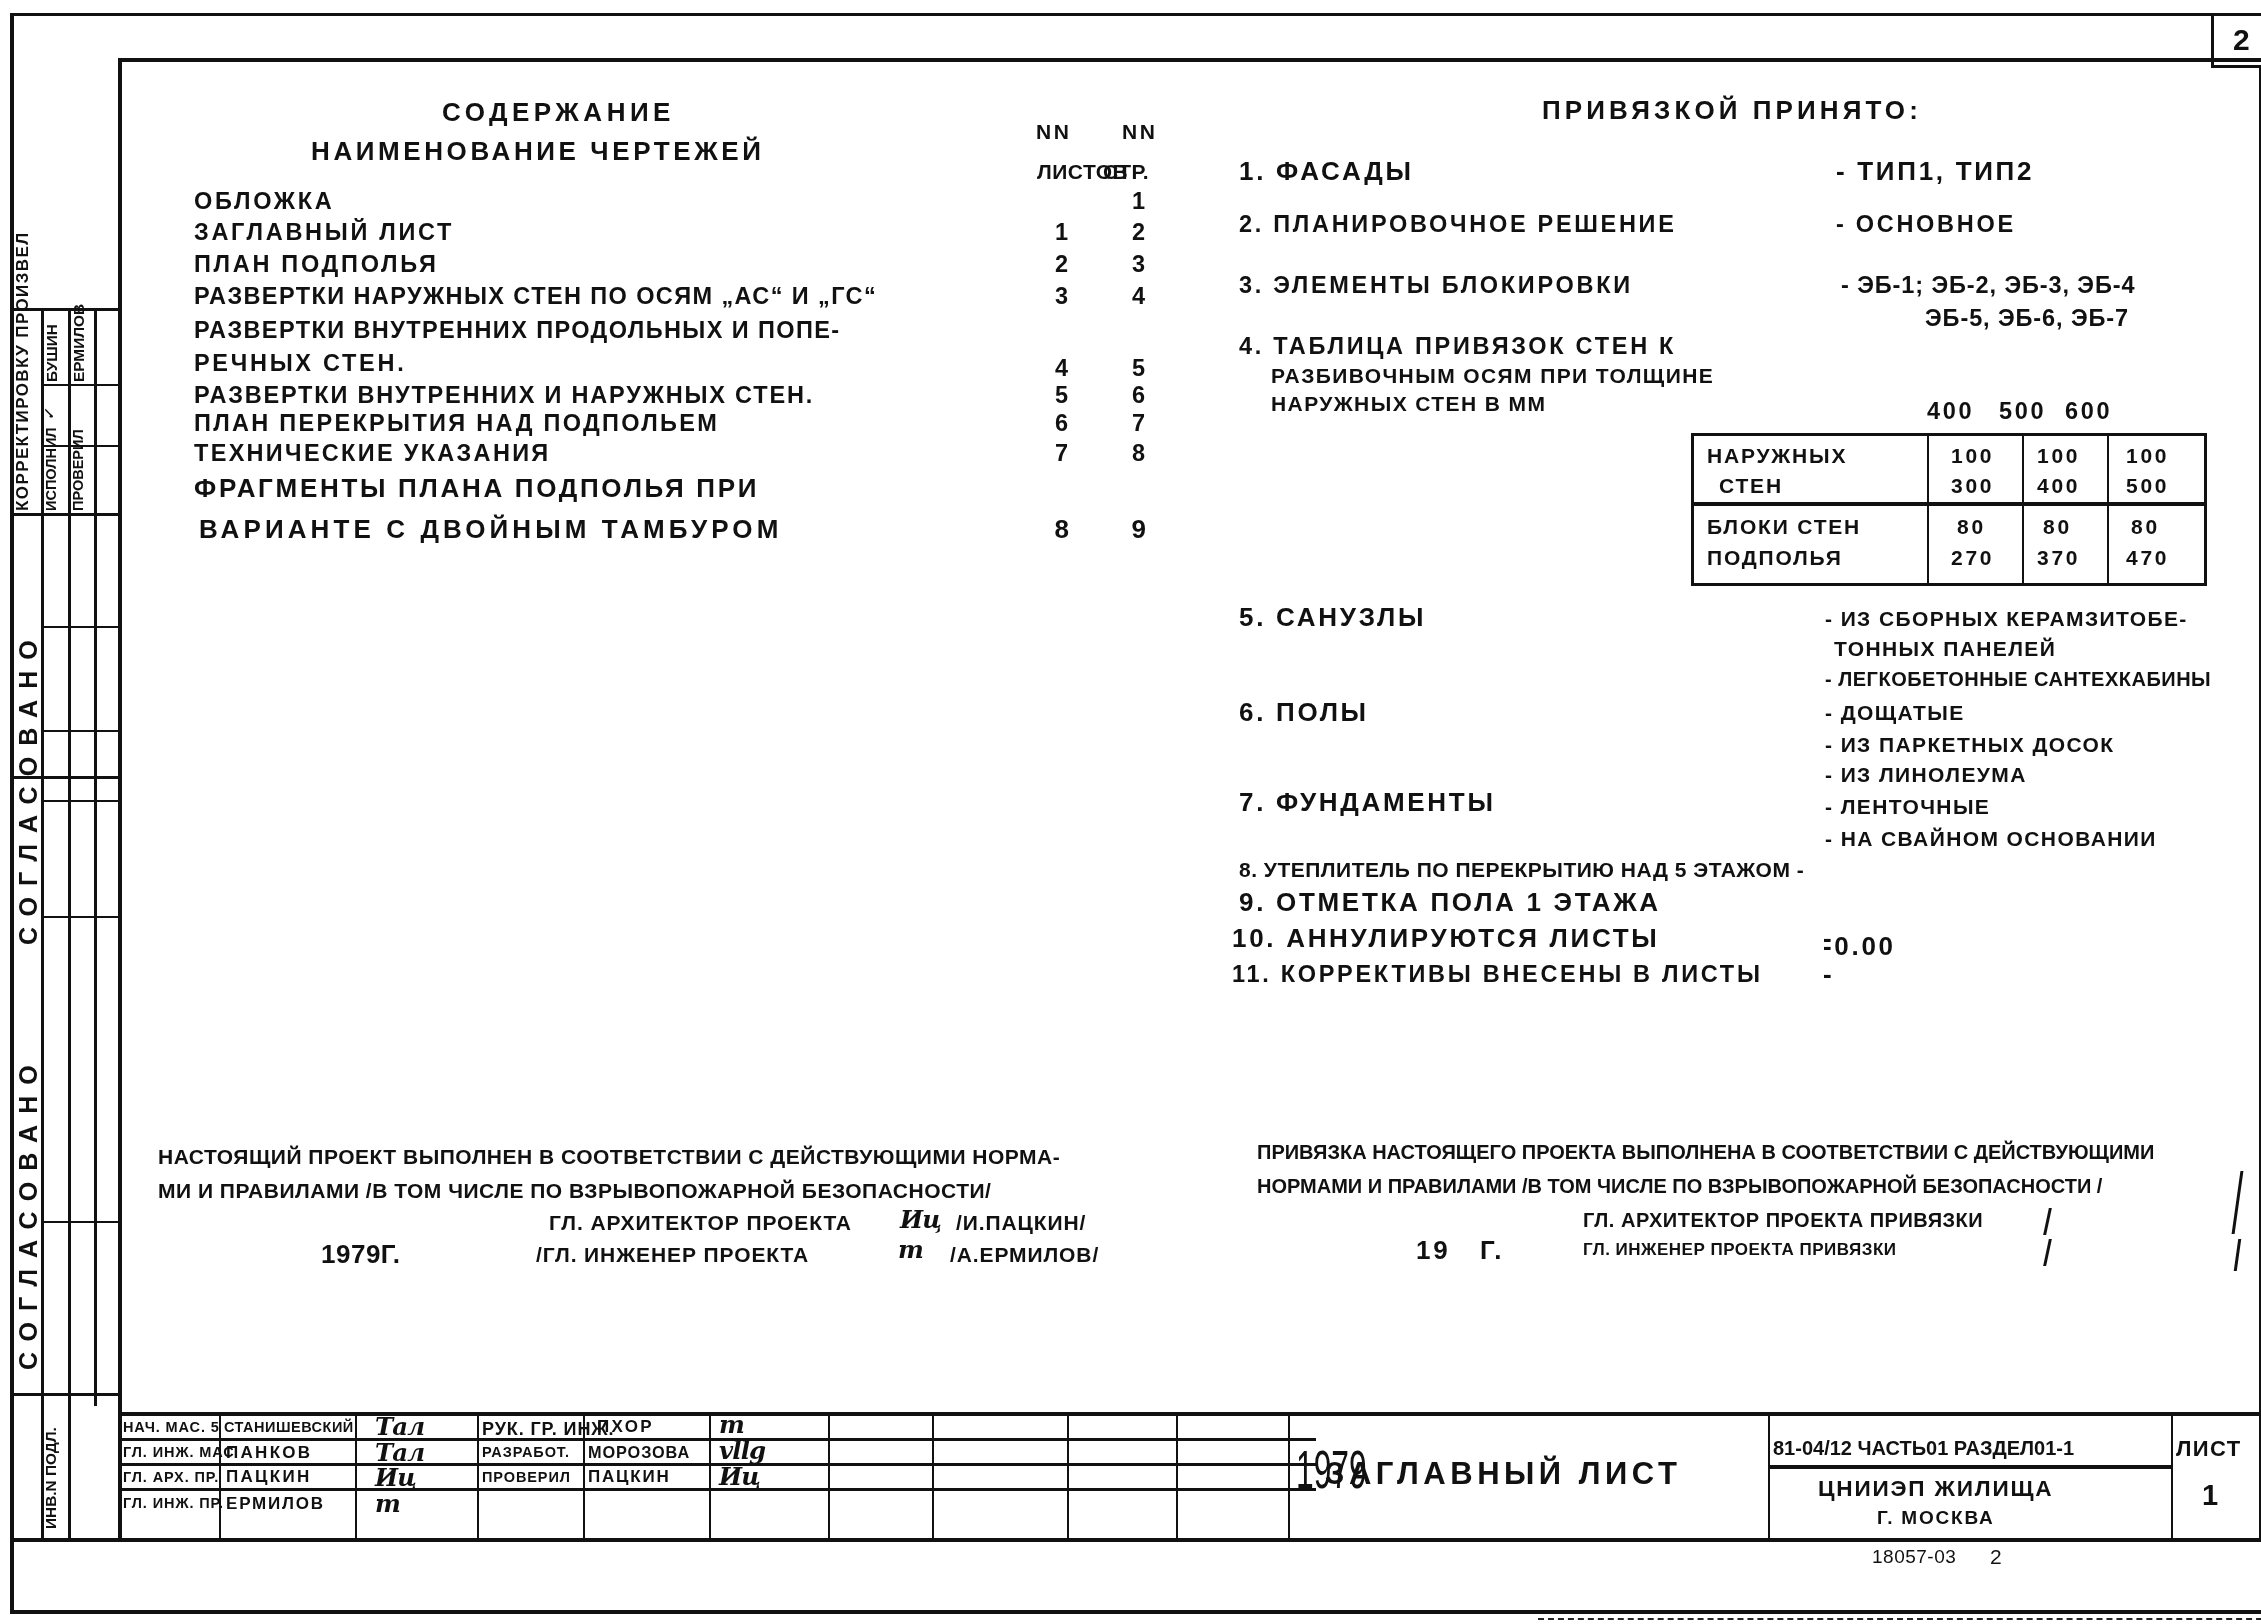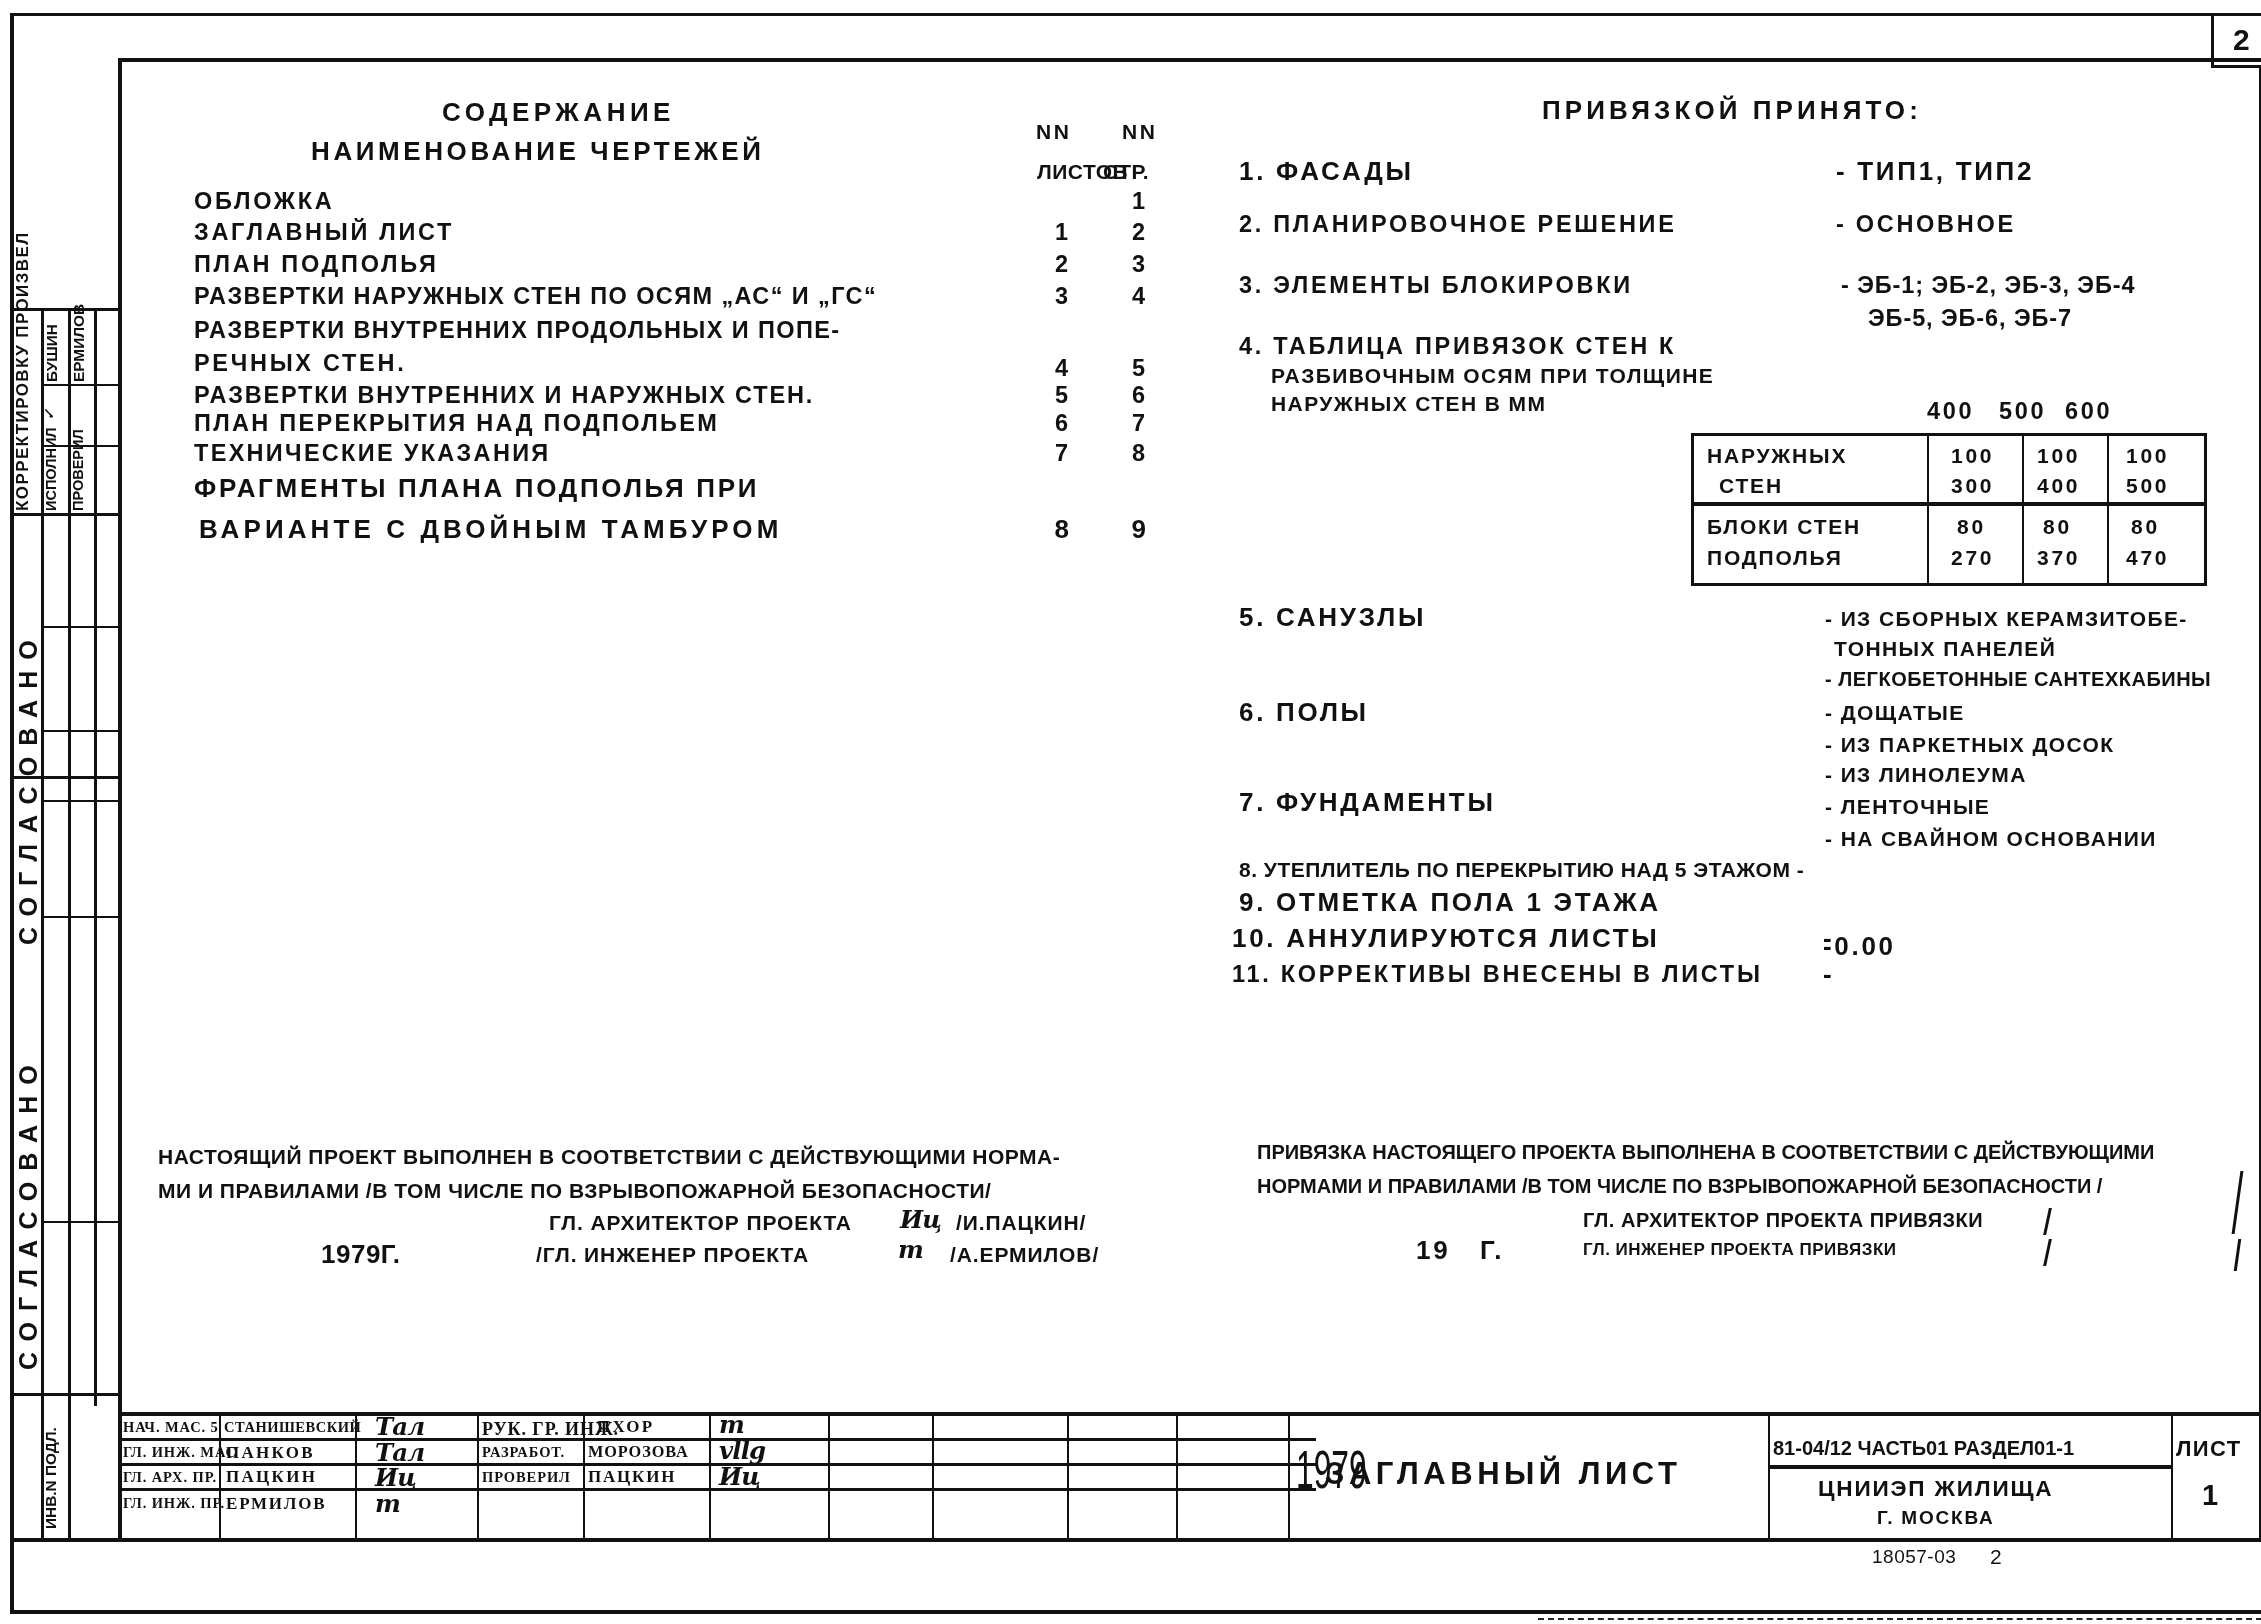--- a/index.html
+++ b/index.html
@@ -130,7 +130,7 @@
 
   <div class="t md" style="left:1239px;top:274px;">3. Элементы блокировки</div>
   <div class="t md" style="left:1841px;top:274px;letter-spacing:0.9px;">- ЭБ-1; ЭБ-2, ЭБ-3, ЭБ-4</div>
-  <div class="t md" style="left:1868px;top:307px;letter-spacing:0.9px;text-align:right;">ЭБ-5, ЭБ-6, ЭБ-7</div>
+  <div class="t md" style="left:1925px;top:307px;letter-spacing:0.9px;text-align:right;">ЭБ-5, ЭБ-6, ЭБ-7</div>
 
   <div class="t md" style="left:1239px;top:335px;">4. Таблица привязок стен к</div>
   <div class="t sm" style="left:1271px;top:365px;letter-spacing:1.4px;">разбивочным осям при толщине</div>

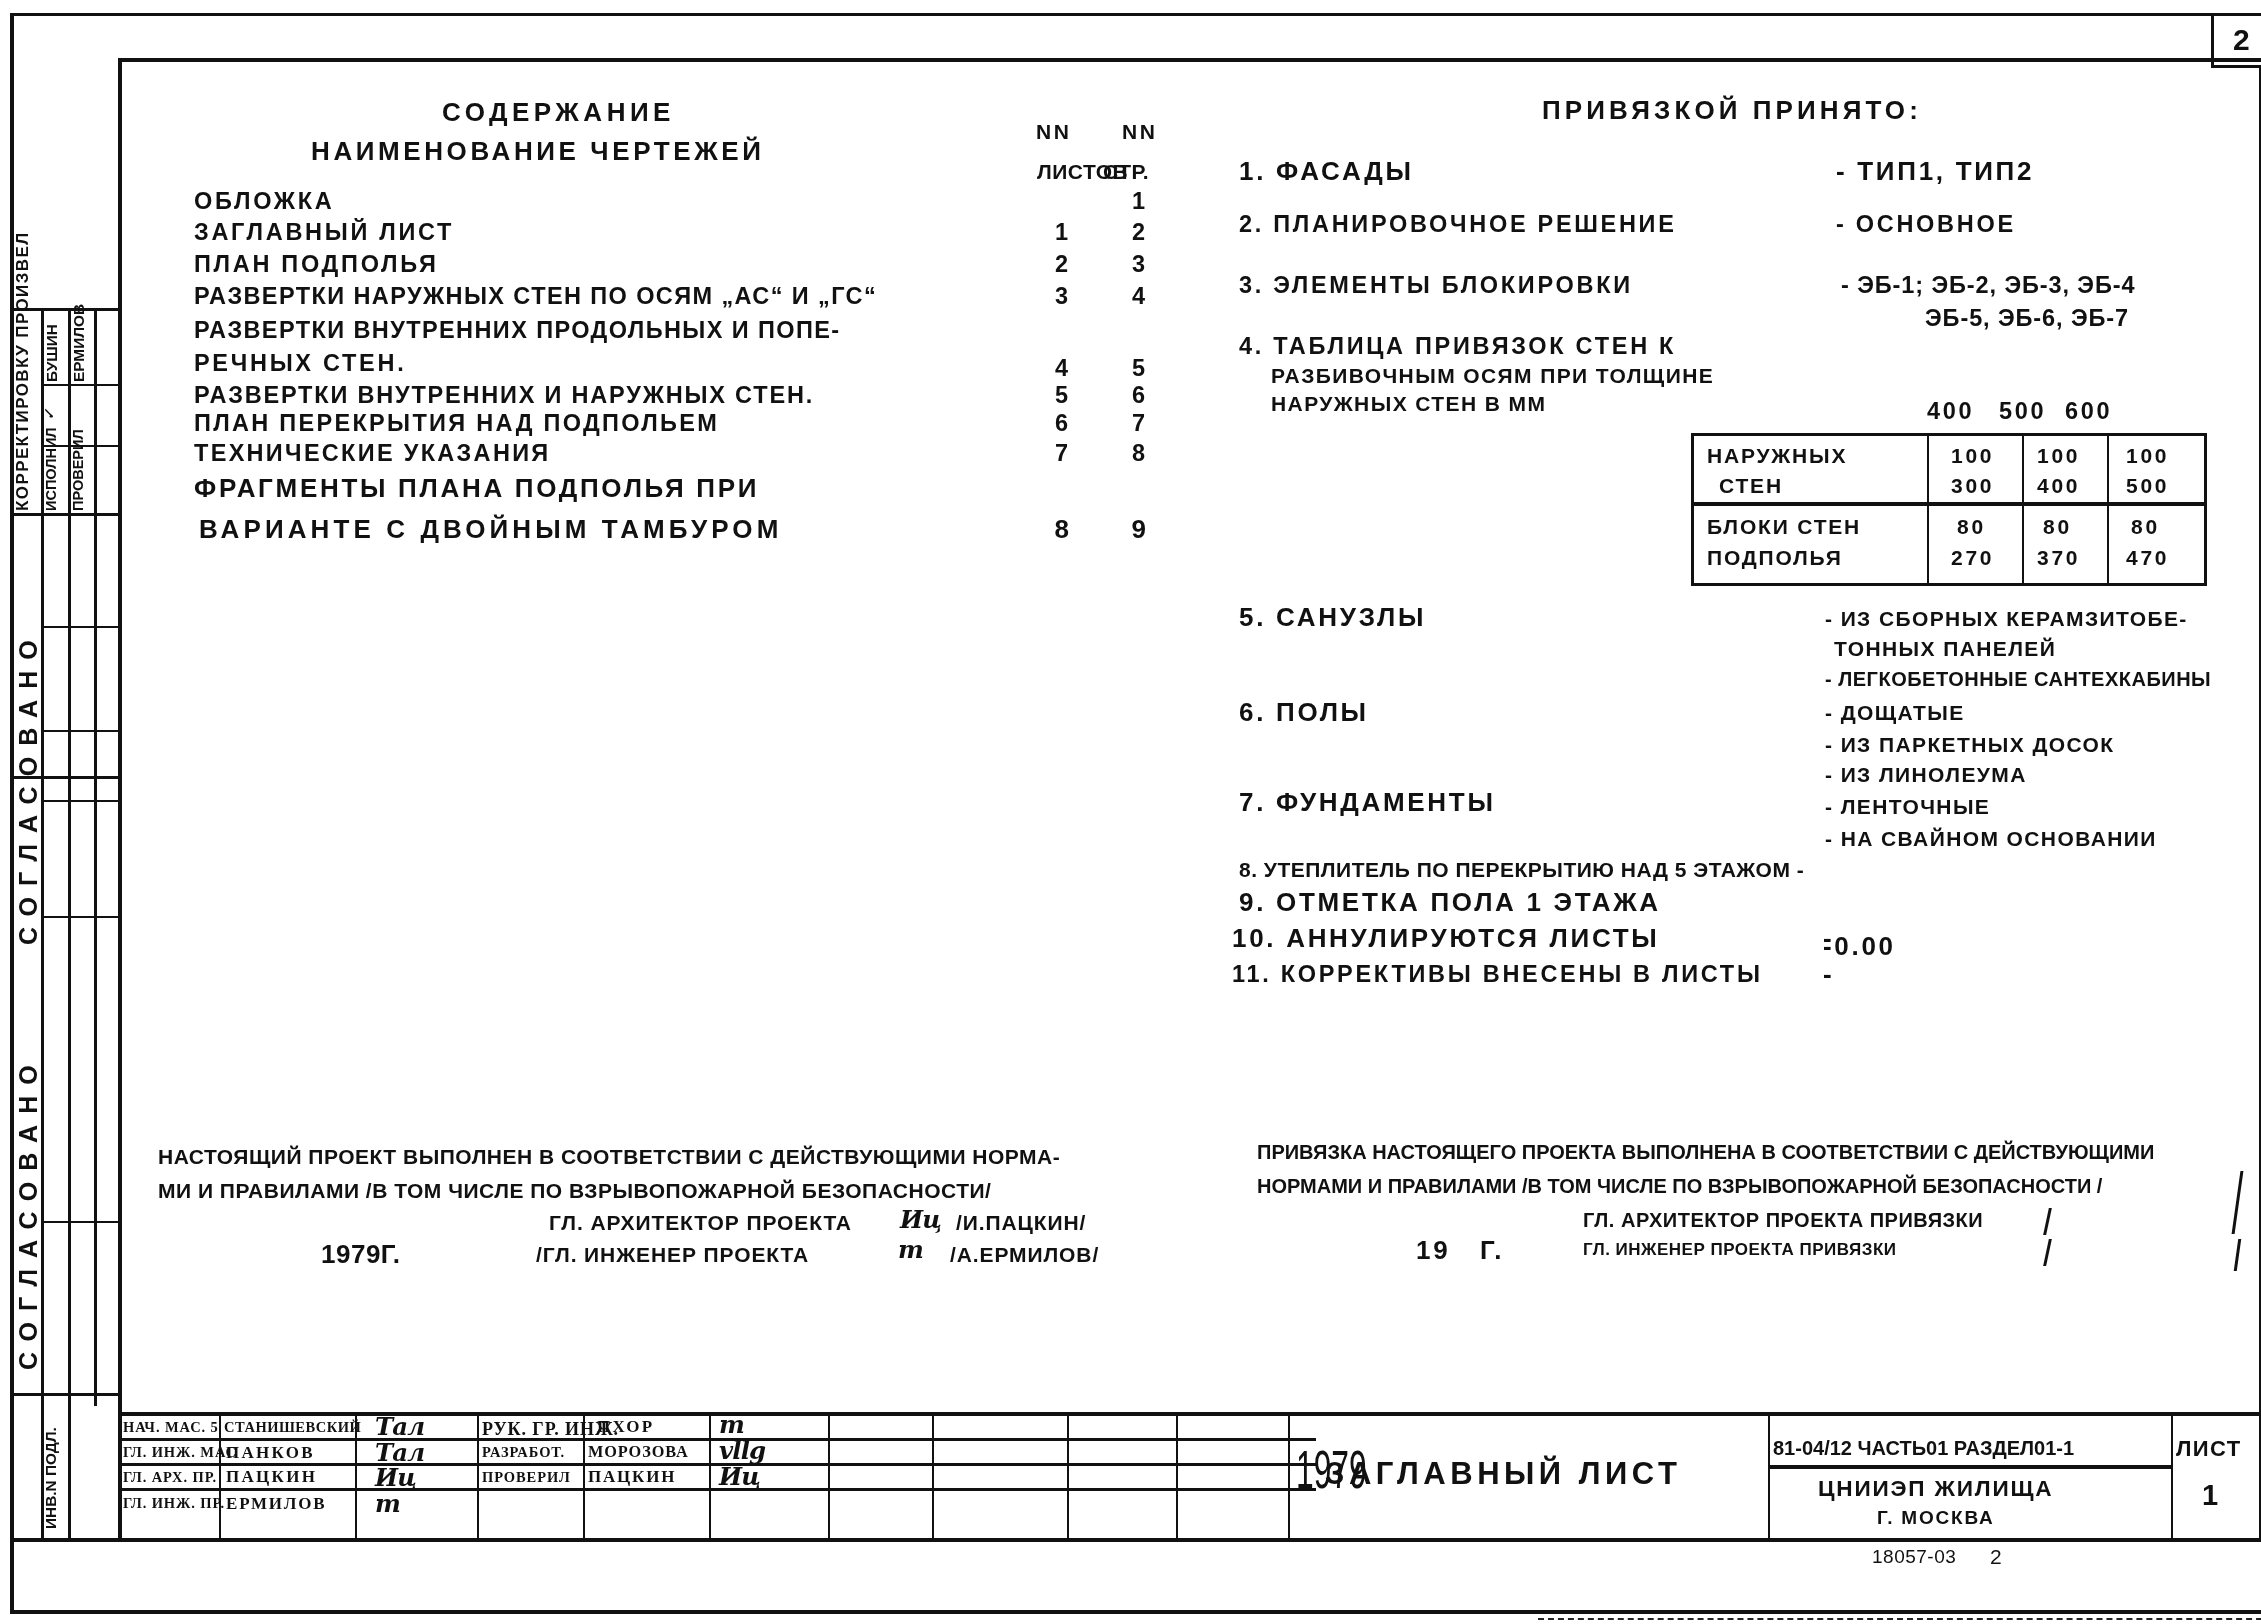--- a/index.html
+++ b/index.html
@@ -11,7 +11,7 @@
   .lg { font-size:26px; }
   .md { font-size:23.5px; }
   .sm { font-size:21px; }
-  .xs { font-size:16.3px; letter-spacing:0.9px;font-family:Liberation Serif, serif; }
+  .xs { font-size:16.3px; letter-spacing:0.9px; }
   .vt { position:absolute; transform-origin:left top; transform:rotate(-90deg); white-space:nowrap; font-weight:bold; text-transform:uppercase; line-height:1; }
   .box { position:absolute; border:2.7px solid #111; box-sizing:border-box; }
   .sig { position:absolute; font-family:"DejaVu Serif", serif; font-style:italic; font-size:24.4px; font-weight:bold; letter-spacing:-0.9px; }

